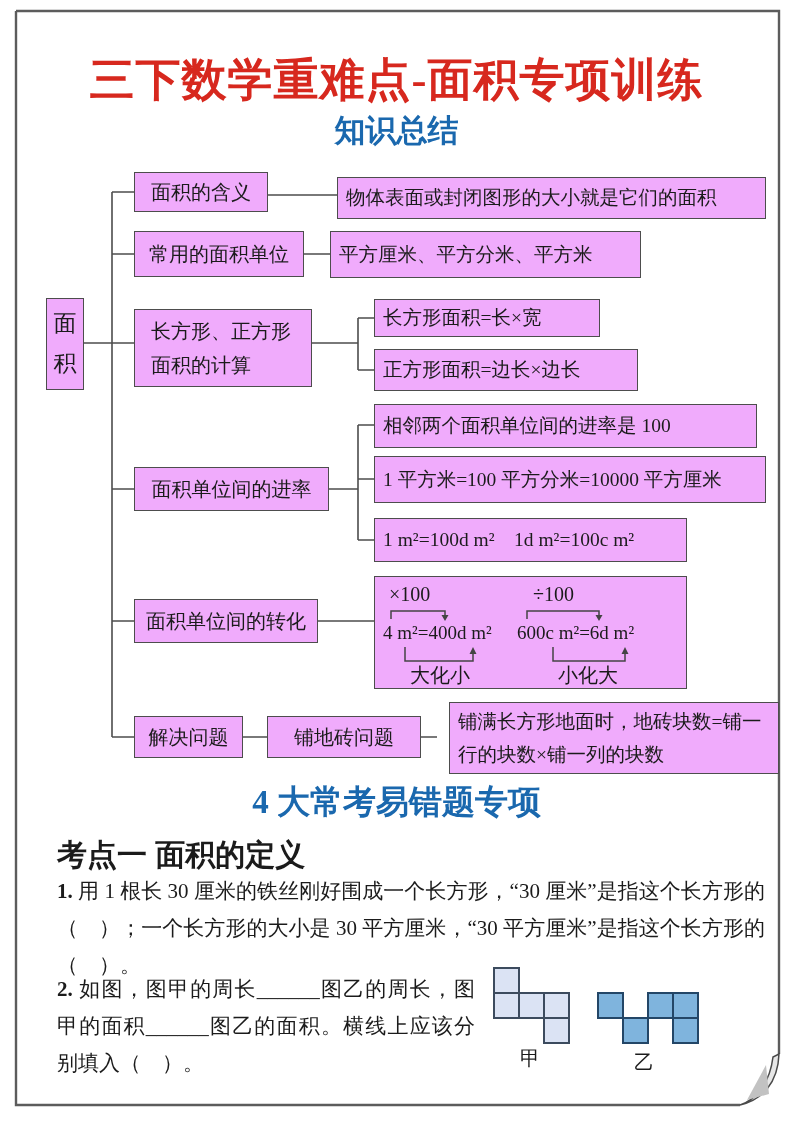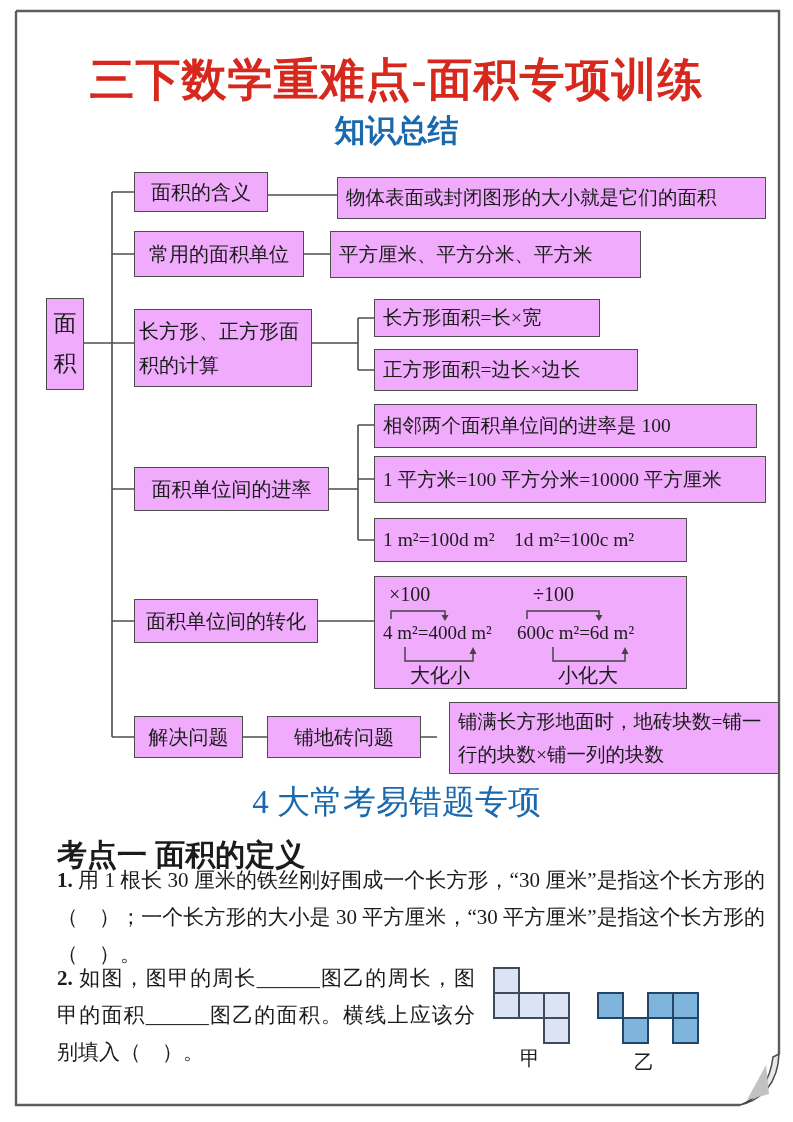--- a/index.html
+++ b/index.html
@@ -18,7 +18,7 @@
         text-align:center;}
   .mbox.content{justify-content:flex-start;text-align:left;padding:2px 8px;font-size:19.5px;white-space:nowrap;}
   .mbox.wrap{white-space:normal;line-height:33px;margin-left:12px;}
-  .mbox.leftalign{justify-content:flex-start;text-align:left;padding:4px 4px;}
+  .mbox.leftalign{justify-content:flex-start;text-align:left;padding:4px 16px;}
   #root-box{font-size:23px;line-height:40px;word-break:break-all;padding:2px 7px;}
   
   #b5c{display:block;padding:9px;white-space:normal;}

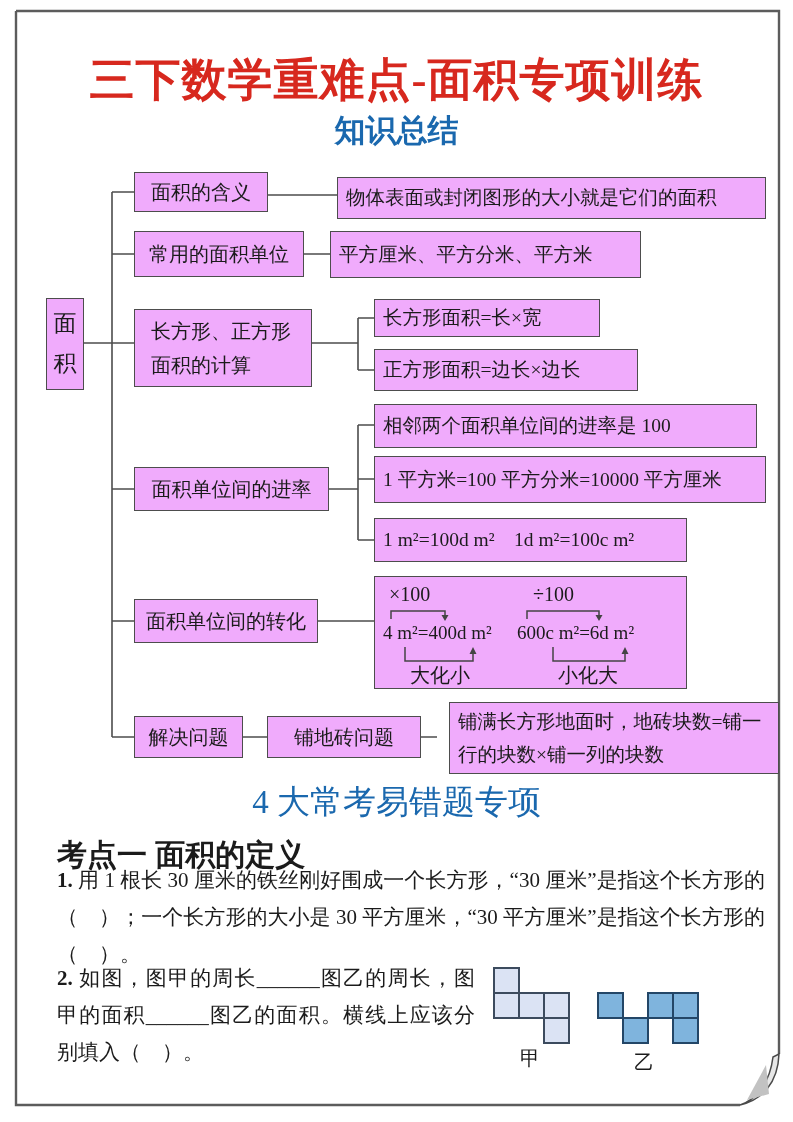--- a/index.html
+++ b/index.html
@@ -27,7 +27,7 @@
   .cv-cap{width:86px;text-align:center;}
   
   .sec2{position:absolute;left:0;top:780px;width:100%;text-align:center;
-        font-size:33px;font-weight:normal;color:var(--blue);}
+        font-size:33px;font-weight:bold;color:var(--blue);}
   .kaodian{position:absolute;left:57px;top:835px;font-size:30px;font-weight:700;
         font-family:Liberation Sans, sans-serif;}
   .para{position:absolute;font-size:21px;line-height:37px;text-align:justify;}

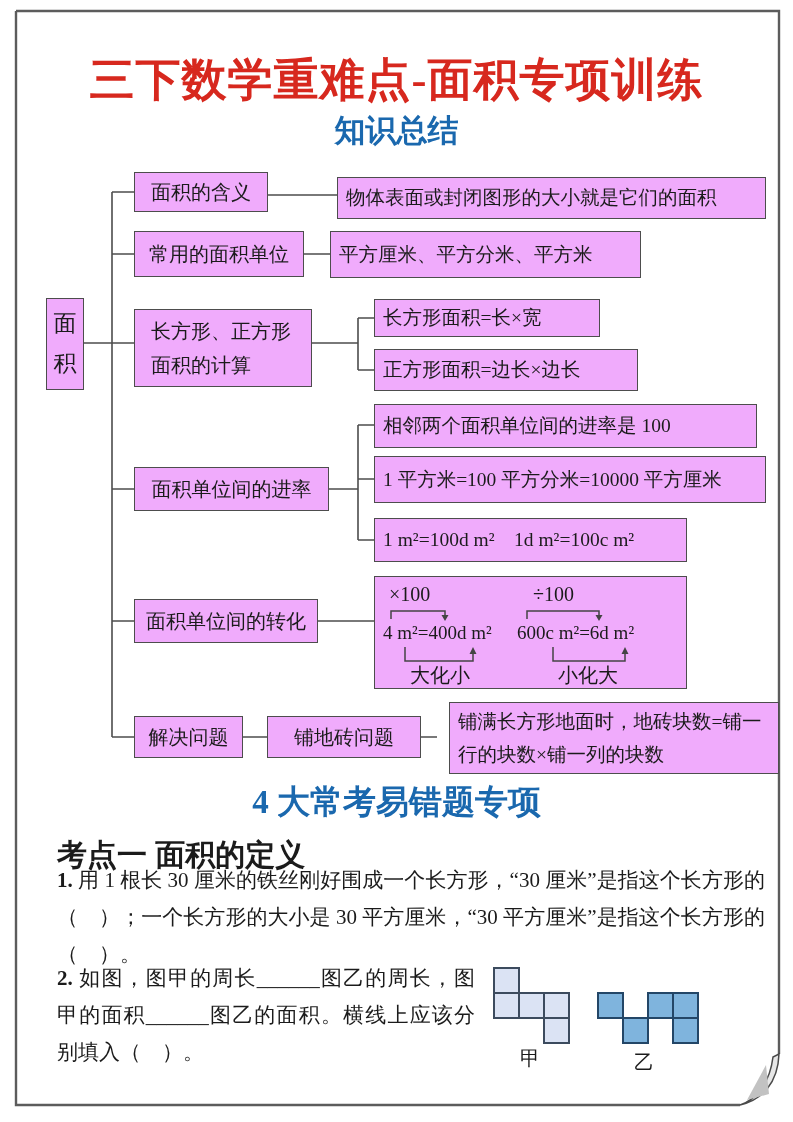--- a/index.html
+++ b/index.html
@@ -30,7 +30,7 @@
         font-size:33px;font-weight:bold;color:var(--blue);}
   .kaodian{position:absolute;left:57px;top:835px;font-size:30px;font-weight:700;
         font-family:Liberation Sans, sans-serif;}
-  .para{position:absolute;font-size:21px;line-height:37px;text-align:justify;}
+  .para{position:absolute;font-size:21px;line-height:37px;text-align:justify;margin-top:11px;}
   .para b{font-family:"Liberation Serif","DejaVu Serif",serif;}
   #q1{left:57px;top:862px;width:708px;}
   #q2{left:57px;top:960px;width:418px;}

